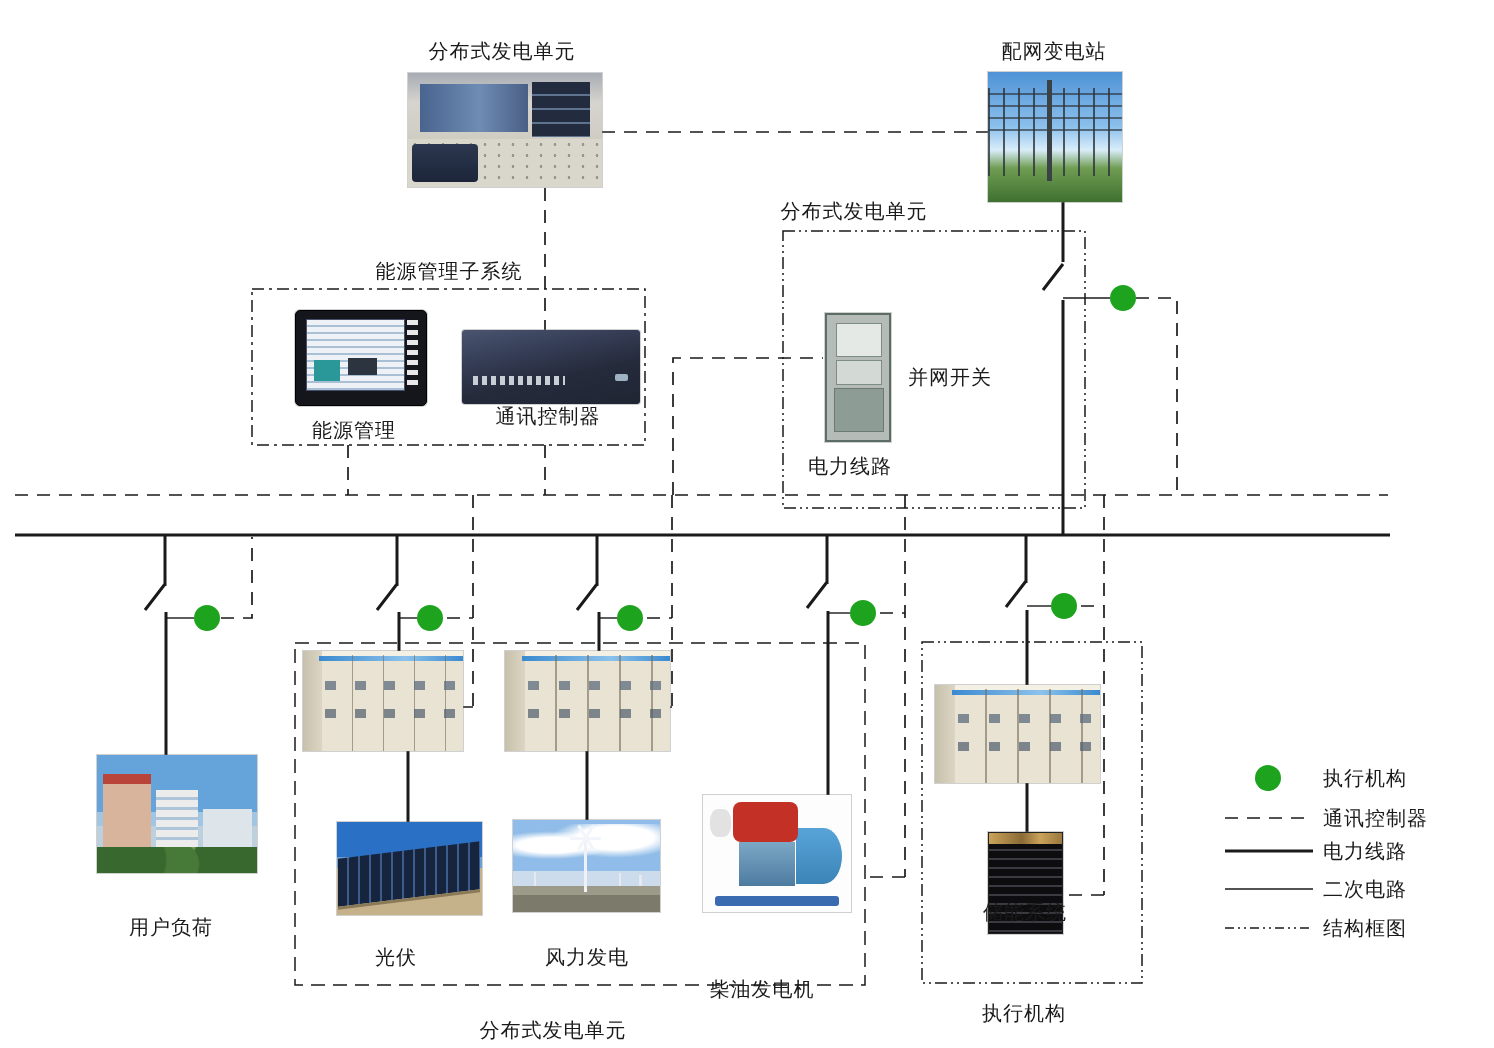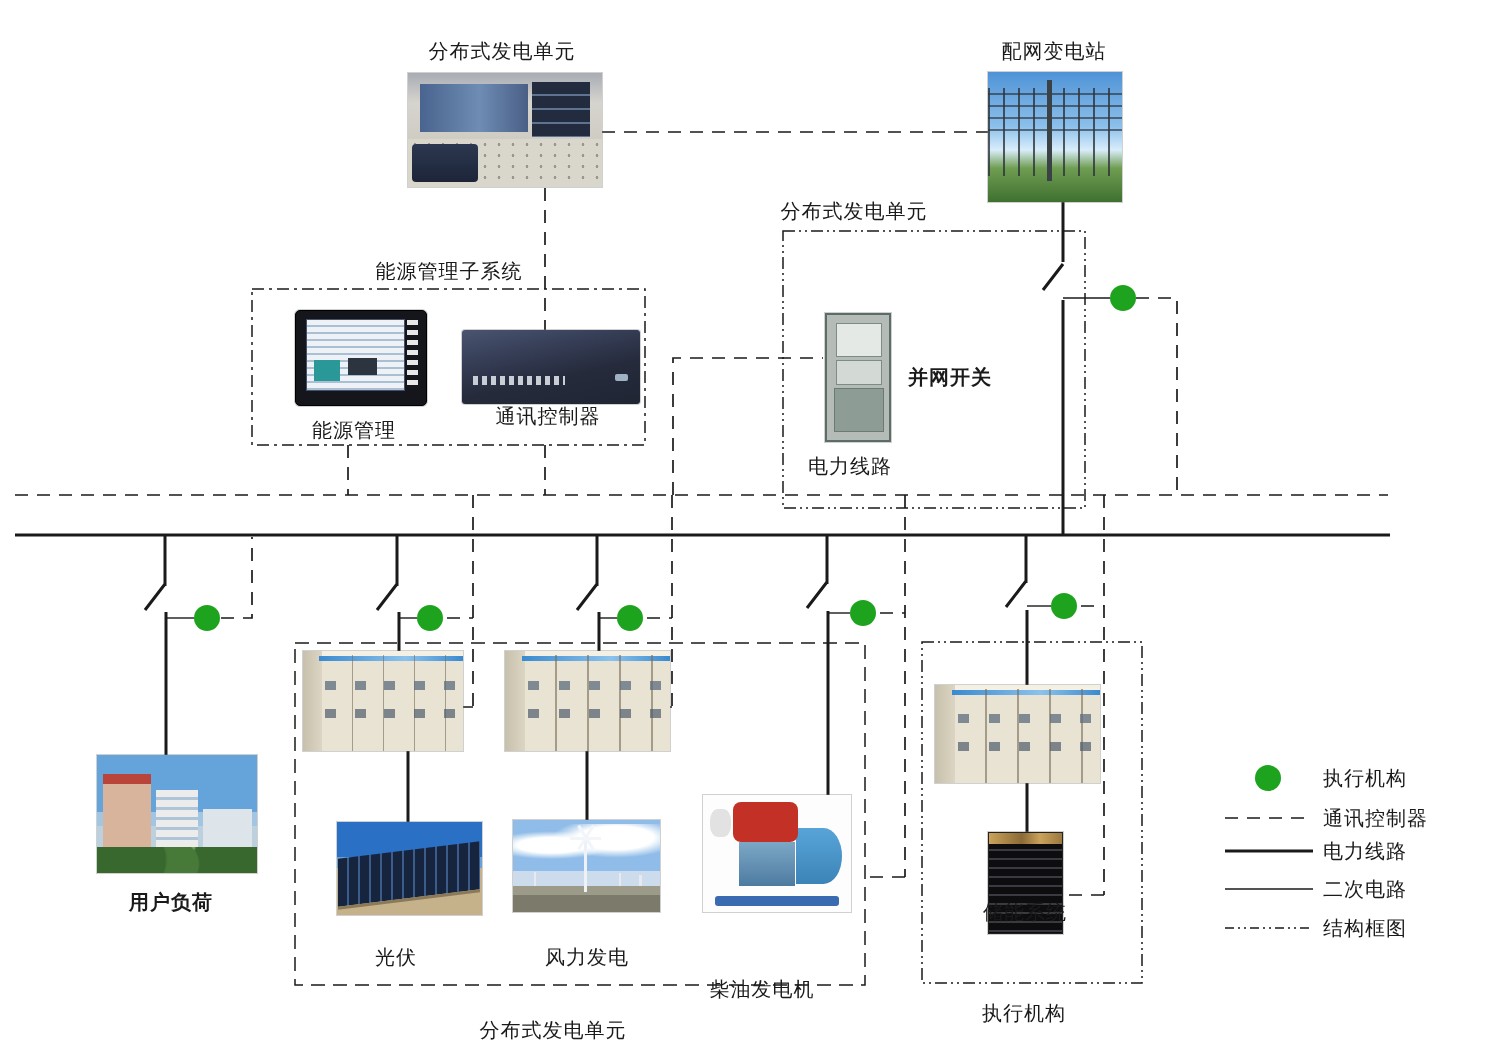--- a/index.html
+++ b/index.html
@@ -234,7 +234,7 @@
   <div class="lbl" style="left:548px;top:416px;text-align:center;">通讯控制器</div>
   <div class="lbl" style="left:854px;top:211px;">分布式发电单元</div>
   <div class="lbl" style="left:850px;top:466px;">电力线路</div>
-  <div class="lbl" style="left:950px;top:377px;font-weight:bold;">并网开关</div>
+  <div class="lbl" style="left:950px;top:377px;">并网开关</div>
   <div class="lbl" style="left:171px;top:902px;font-weight:bold;">用户负荷</div>
   <div class="lbl" style="left:396px;top:957px;">光伏</div>
   <div class="lbl" style="left:587px;top:957px;">风力发电</div>

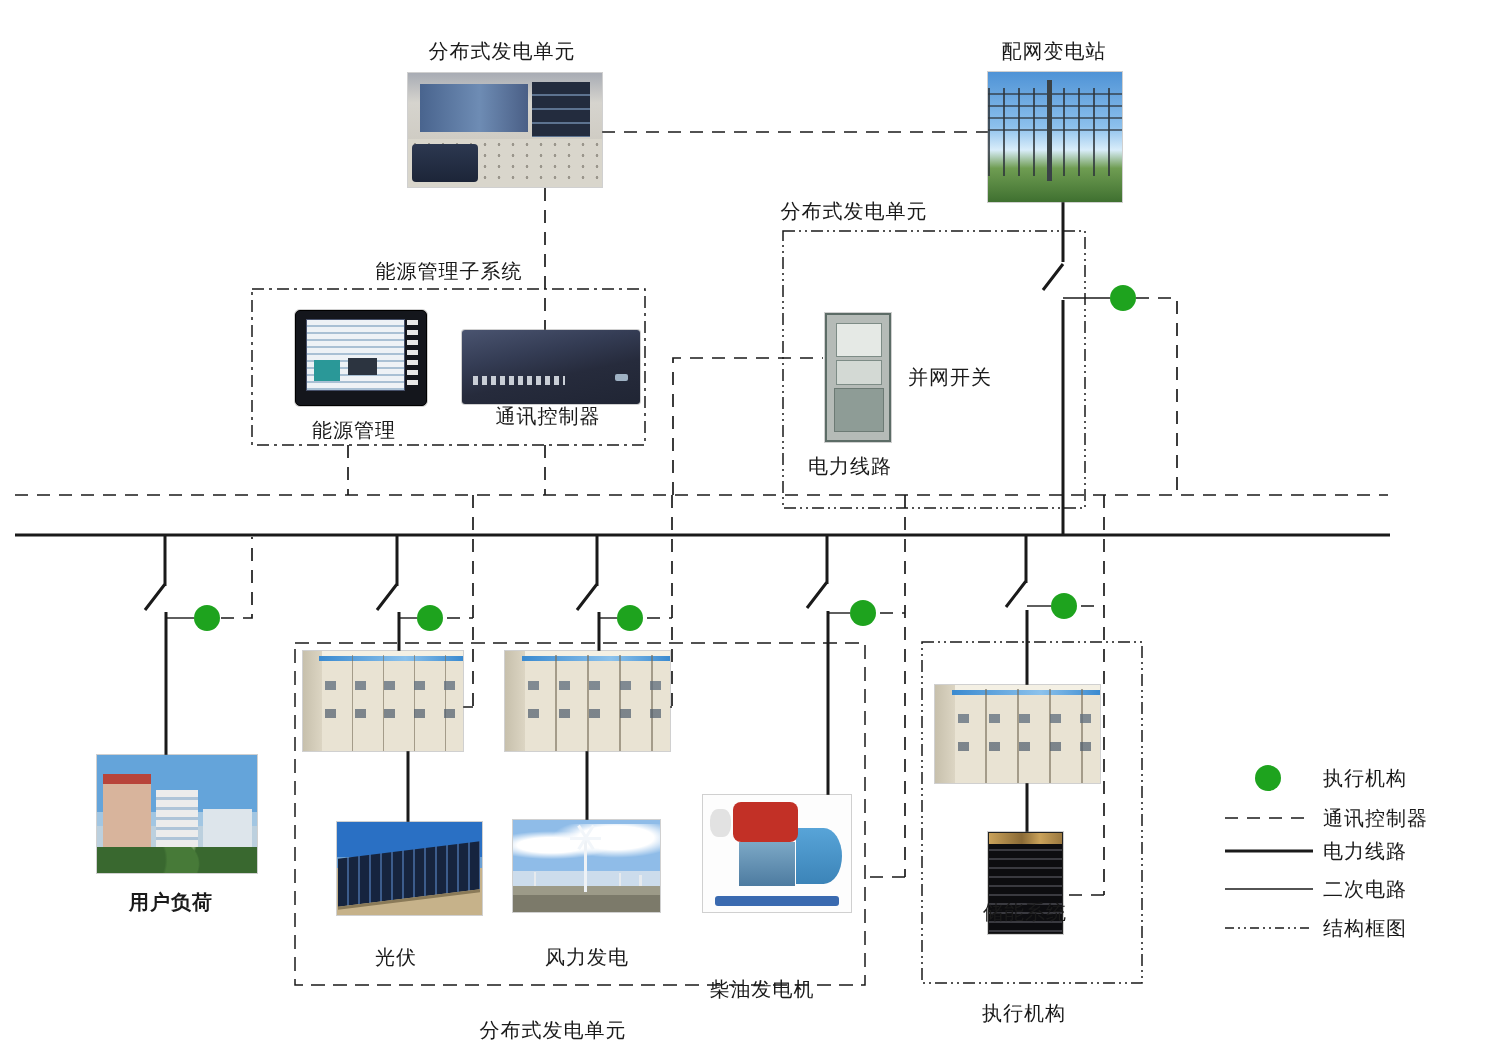--- a/index.html
+++ b/index.html
@@ -235,7 +235,7 @@
   <div class="lbl" style="left:854px;top:211px;">分布式发电单元</div>
   <div class="lbl" style="left:850px;top:466px;">电力线路</div>
   <div class="lbl" style="left:950px;top:377px;">并网开关</div>
-  <div class="lbl" style="left:171px;top:902px;font-weight:bold;">用户负荷</div>
+  <div class="lbl" style="left:171px;top:927px;">用户负荷</div>
   <div class="lbl" style="left:396px;top:957px;">光伏</div>
   <div class="lbl" style="left:587px;top:957px;">风力发电</div>
   <div class="lbl" style="left:762px;top:957px;margin-top:32px;">柴油发电机</div>

